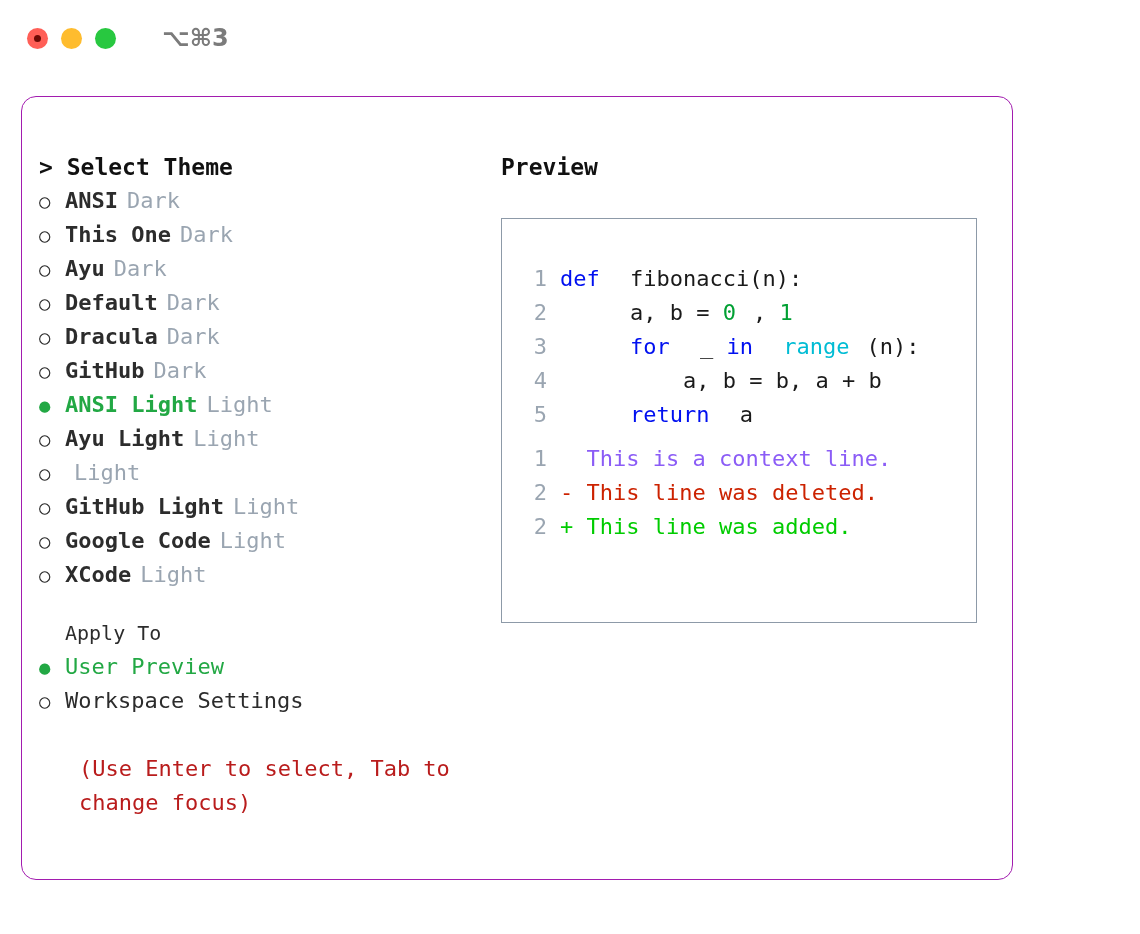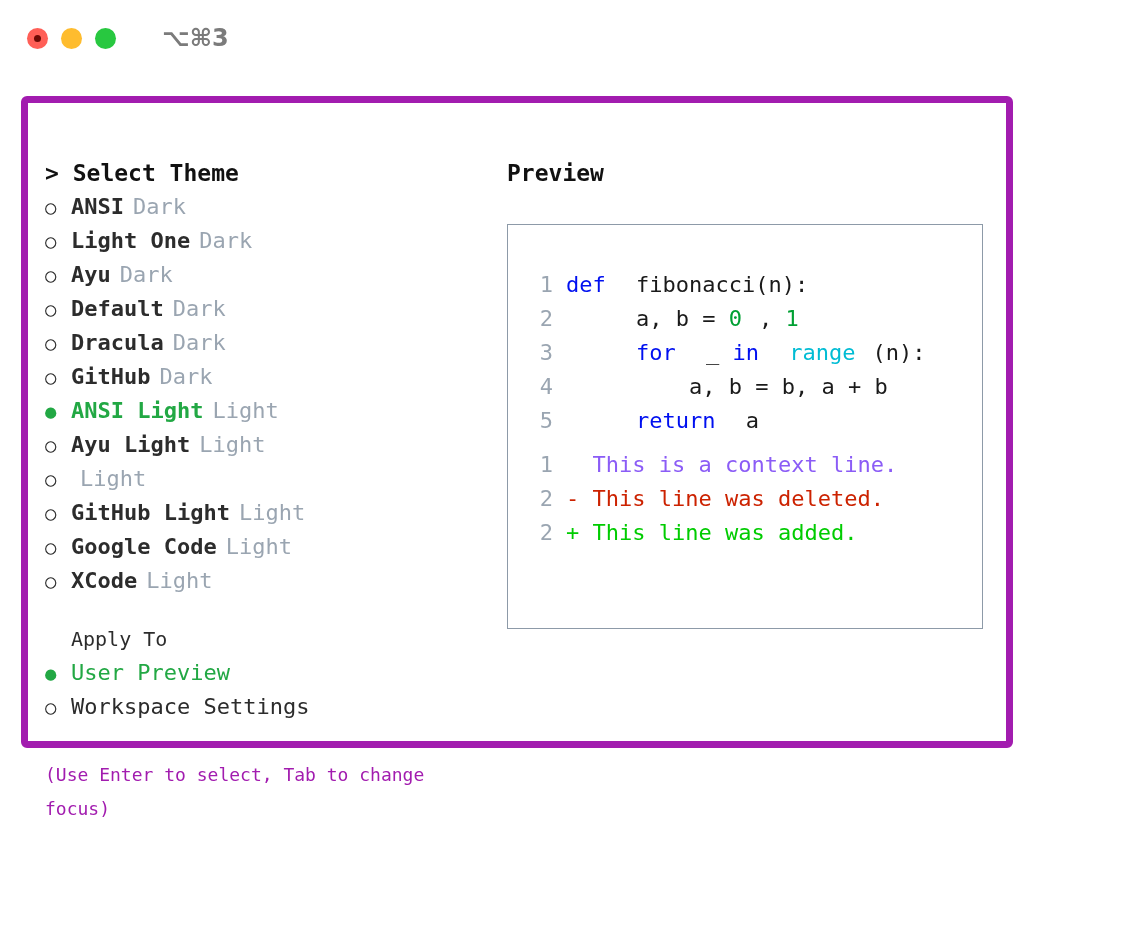--- a/index.html
+++ b/index.html
@@ -75,9 +75,9 @@
     left: 21px;
     top: 96px;
     width: 992px;
-    height: 652px;
-    border: 7px solid #a21caf;
-    border-radius: 6px;
+    height: 784px;
+    border: 1px solid #a21caf;
+    border-radius: 15px;
     box-sizing: border-box;
     background: #ffffff;
   }

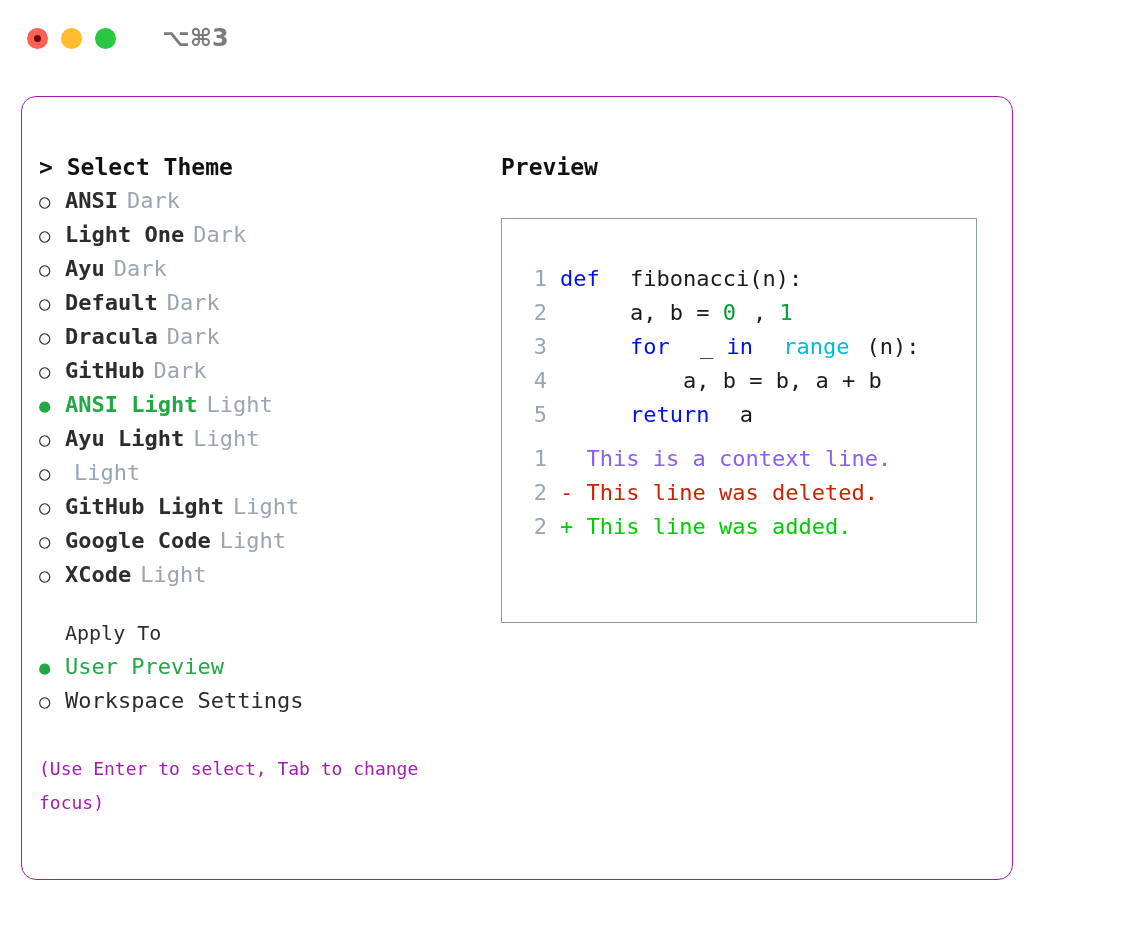--- a/index.html
+++ b/index.html
@@ -222,7 +222,7 @@
         <div class="list-header">&gt; Select Theme</div>
         <div id="theme-items">
             <div class="opt-row"><span class="opt-marker">○</span><span class="opt-label">ANSI</span><span class="opt-badge">Dark</span></div>
-            <div class="opt-row"><span class="opt-marker">○</span><span class="opt-label">Light One</span><span class="opt-badge">Dark</span></div>
+            <div class="opt-row"><span class="opt-marker">○</span><span class="opt-label">This One</span><span class="opt-badge">Dark</span></div>
             <div class="opt-row"><span class="opt-marker">○</span><span class="opt-label">Ayu</span><span class="opt-badge">Dark</span></div>
             <div class="opt-row"><span class="opt-marker">○</span><span class="opt-label">Default</span><span class="opt-badge">Dark</span></div>
             <div class="opt-row"><span class="opt-marker">○</span><span class="opt-label">Dracula</span><span class="opt-badge">Dark</span></div>

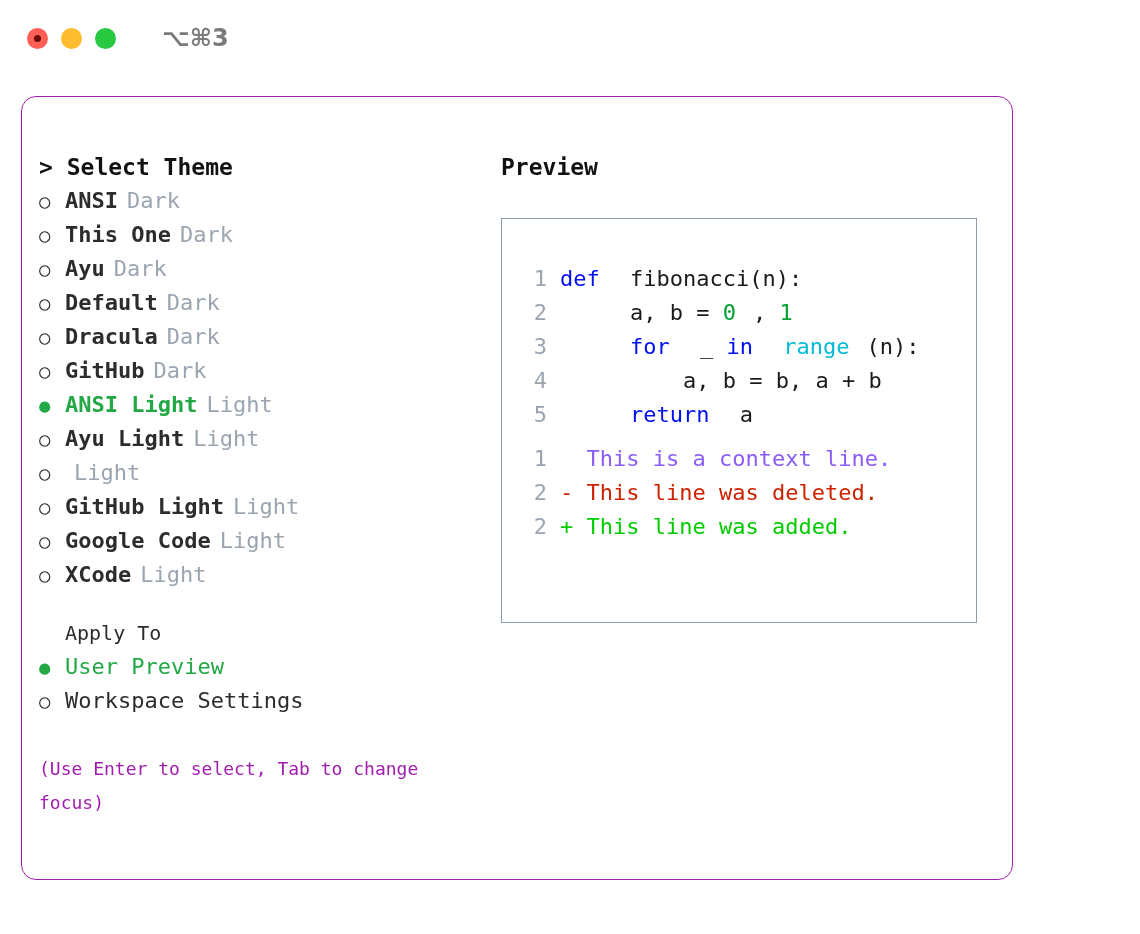--- a/index.html
+++ b/index.html
@@ -137,10 +137,11 @@
 
   .hint {
     margin-top: 34px;
-    font-size: 18px;
-    line-height: 34px;
-    color: #a21caf;
+    font-size: 22px;
+    line-height: 34px;
+    color: #b91c1c;
     width: 405px;
+    margin-left: 40px;
   }
 
   

